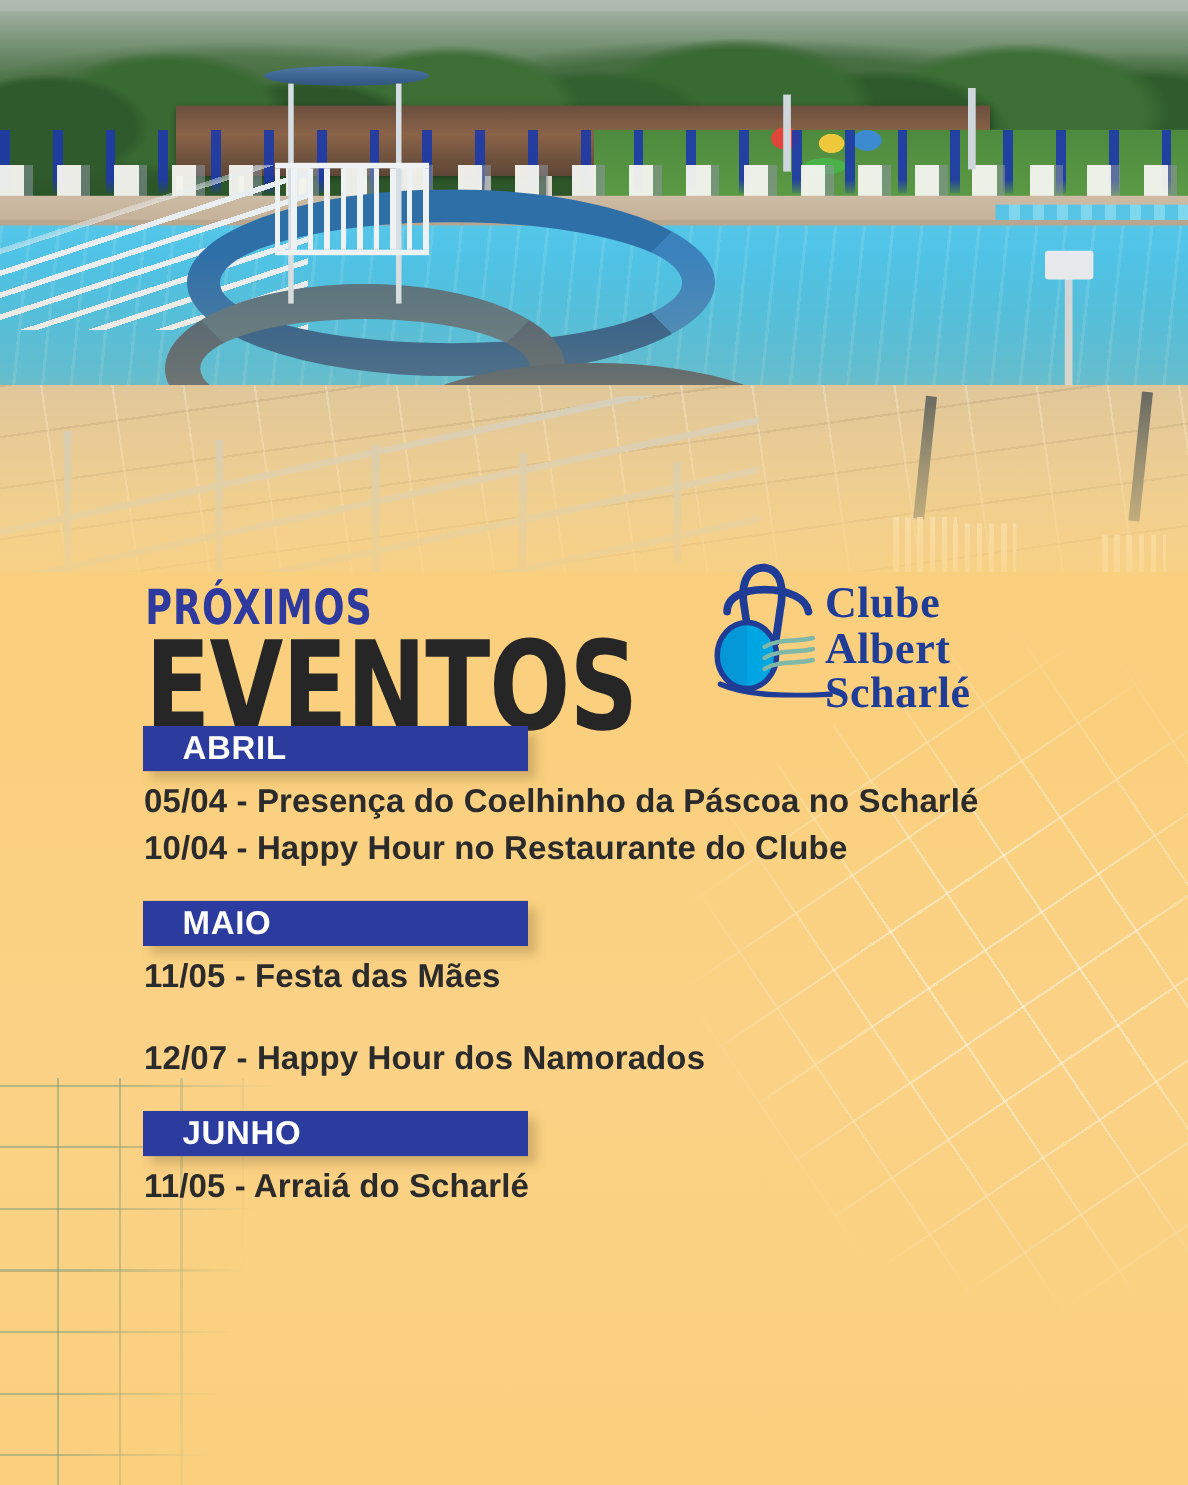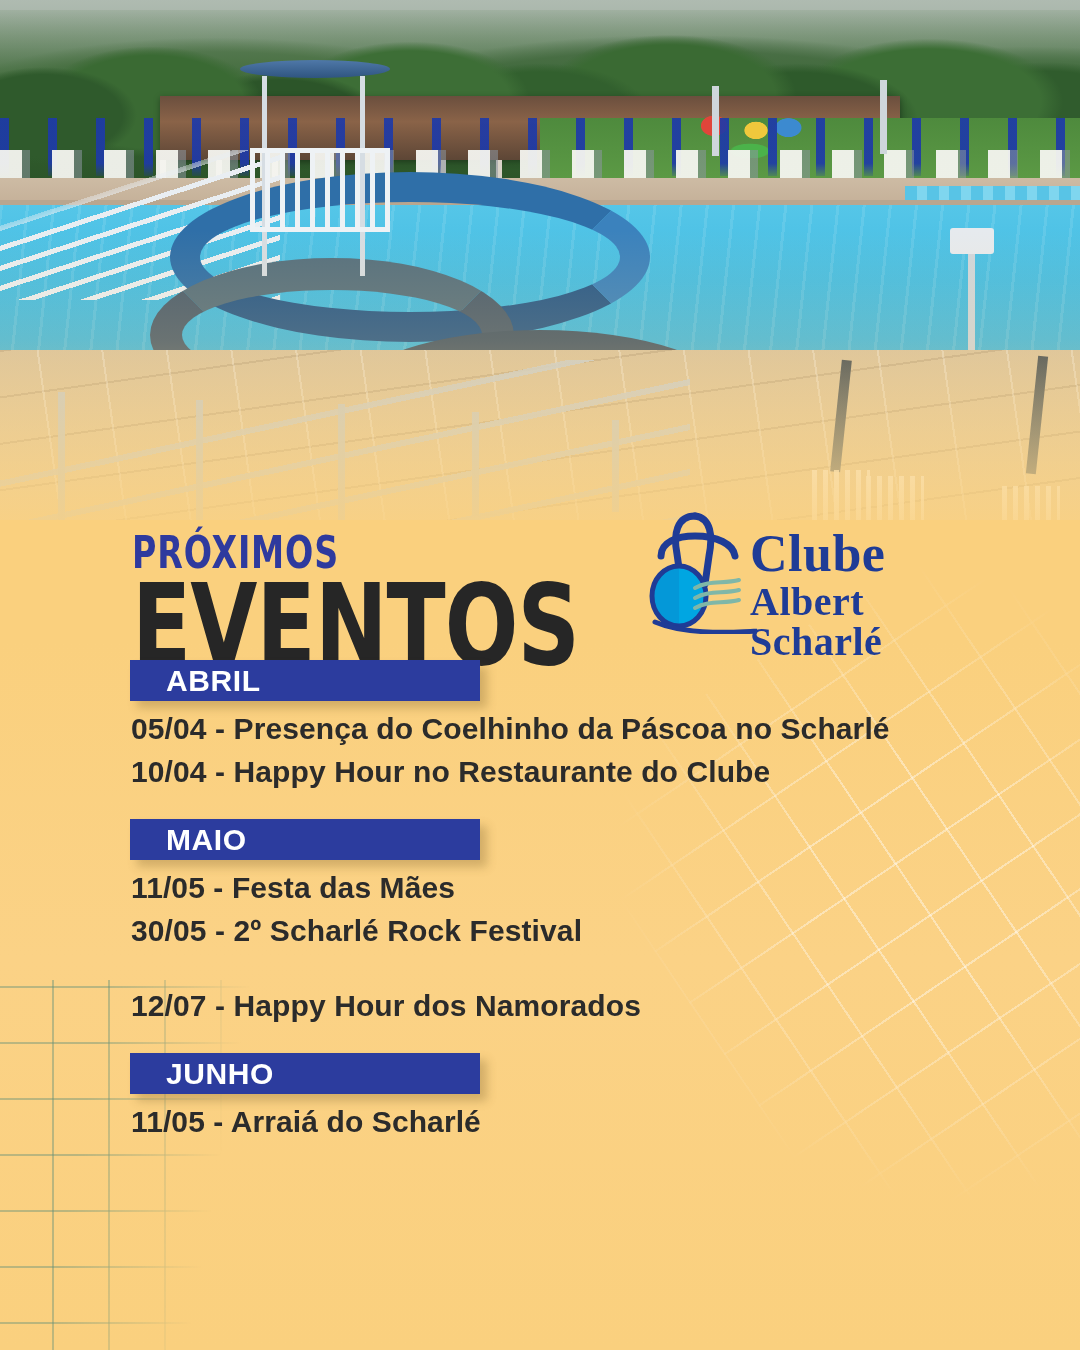--- a/index.html
+++ b/index.html
@@ -233,7 +233,7 @@
     font-family:"Liberation Serif","DejaVu Serif",serif;
     font-weight:700;color:#1F3C96;line-height:1.0;
   }
-  .logo-l1{font-size:52px;letter-spacing:.5px;}
+  .logo-l1{font-size:40px;letter-spacing:.5px;}
   .logo-l2{font-size:40px;letter-spacing:.5px;margin-top:2px;}
 
   

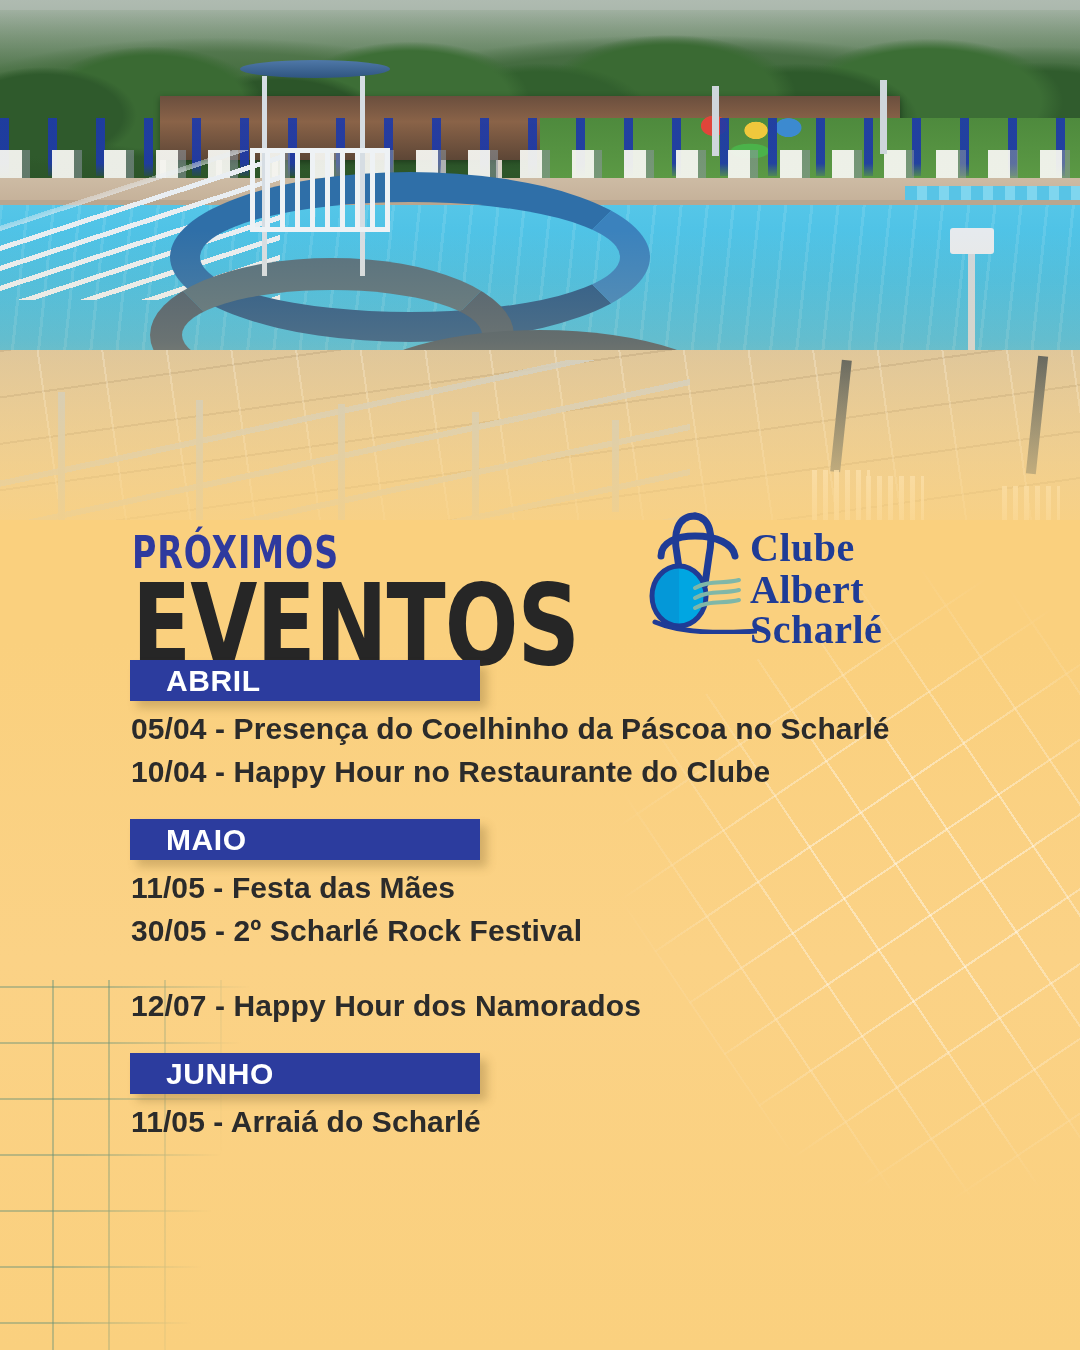--- a/index.html
+++ b/index.html
@@ -365,7 +365,6 @@
       </div>
       <ul class="events">
         <li class="event-line">11/05 - Festa das Mães</li>
-        <li class="event-line">30/05 - 2º Scharlé Rock Festival</li>
       </ul>
     </div>
 

